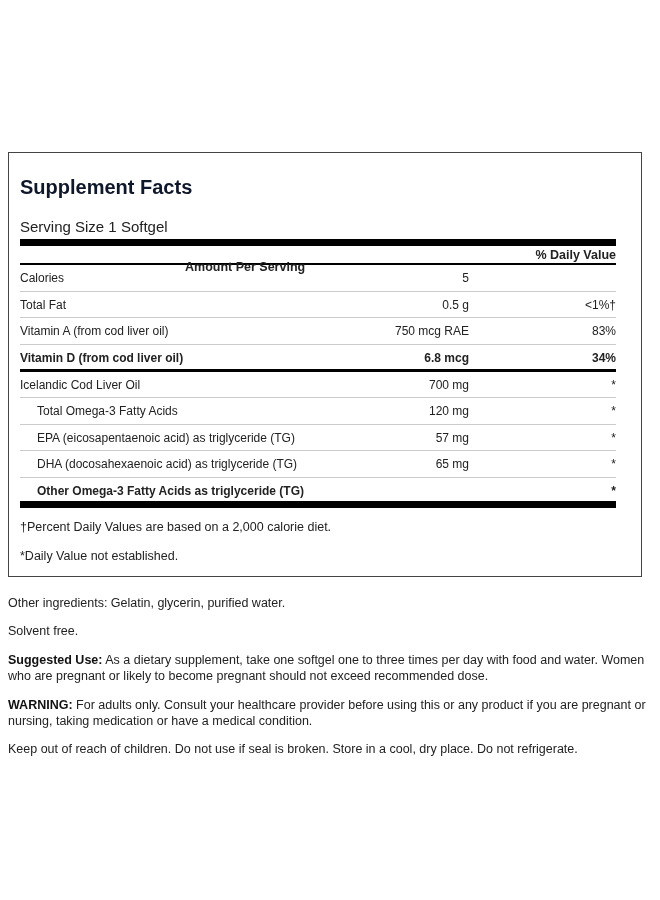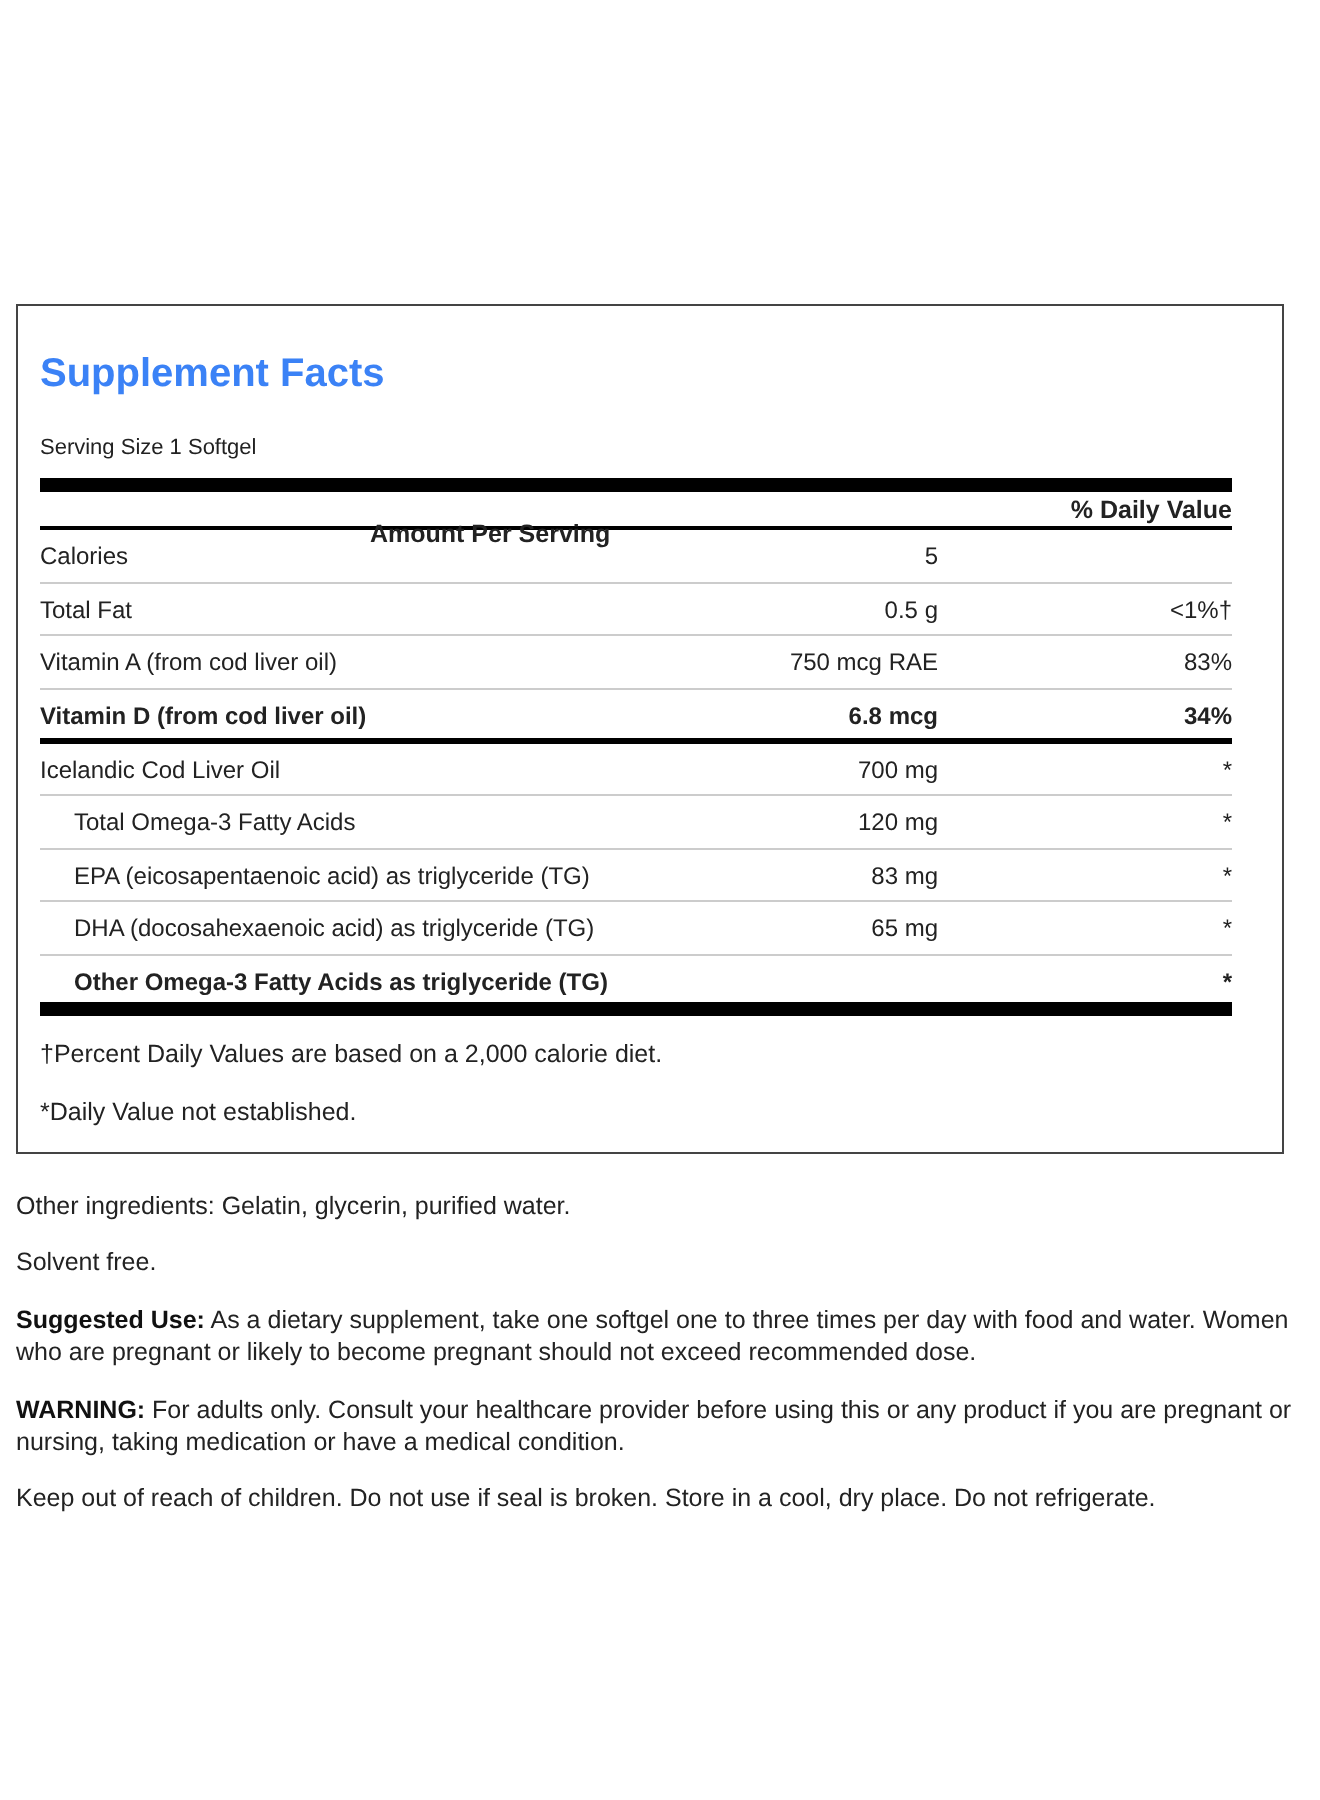--- a/index.html
+++ b/index.html
@@ -5,7 +5,7 @@
   html, body { margin:0; padding:0; background:#ffffff; }
   body { width:660px; height:900px; position:relative; font-family:"Liberation Sans", sans-serif; color:#222; overflow:hidden; }
   .facts-box { position:absolute; left:8px; top:152px; width:634px; height:425px; border:1px solid #444; box-sizing:border-box; }
-  .title { position:absolute; left:11px; top:23px; font-size:20px; font-weight:bold; color:#3b82f6; margin:0; }
+  .title { position:absolute; left:11px; top:23px; font-size:20px; font-weight:bold; color:#0f172a; margin:0; }
   .serving { position:absolute; left:11px; top:65px; font-size:11px; }
   .thick-bar { position:absolute; left:11px; width:596px; background:#000; }
   .thick-bar.top { top:86px; height:7px; }

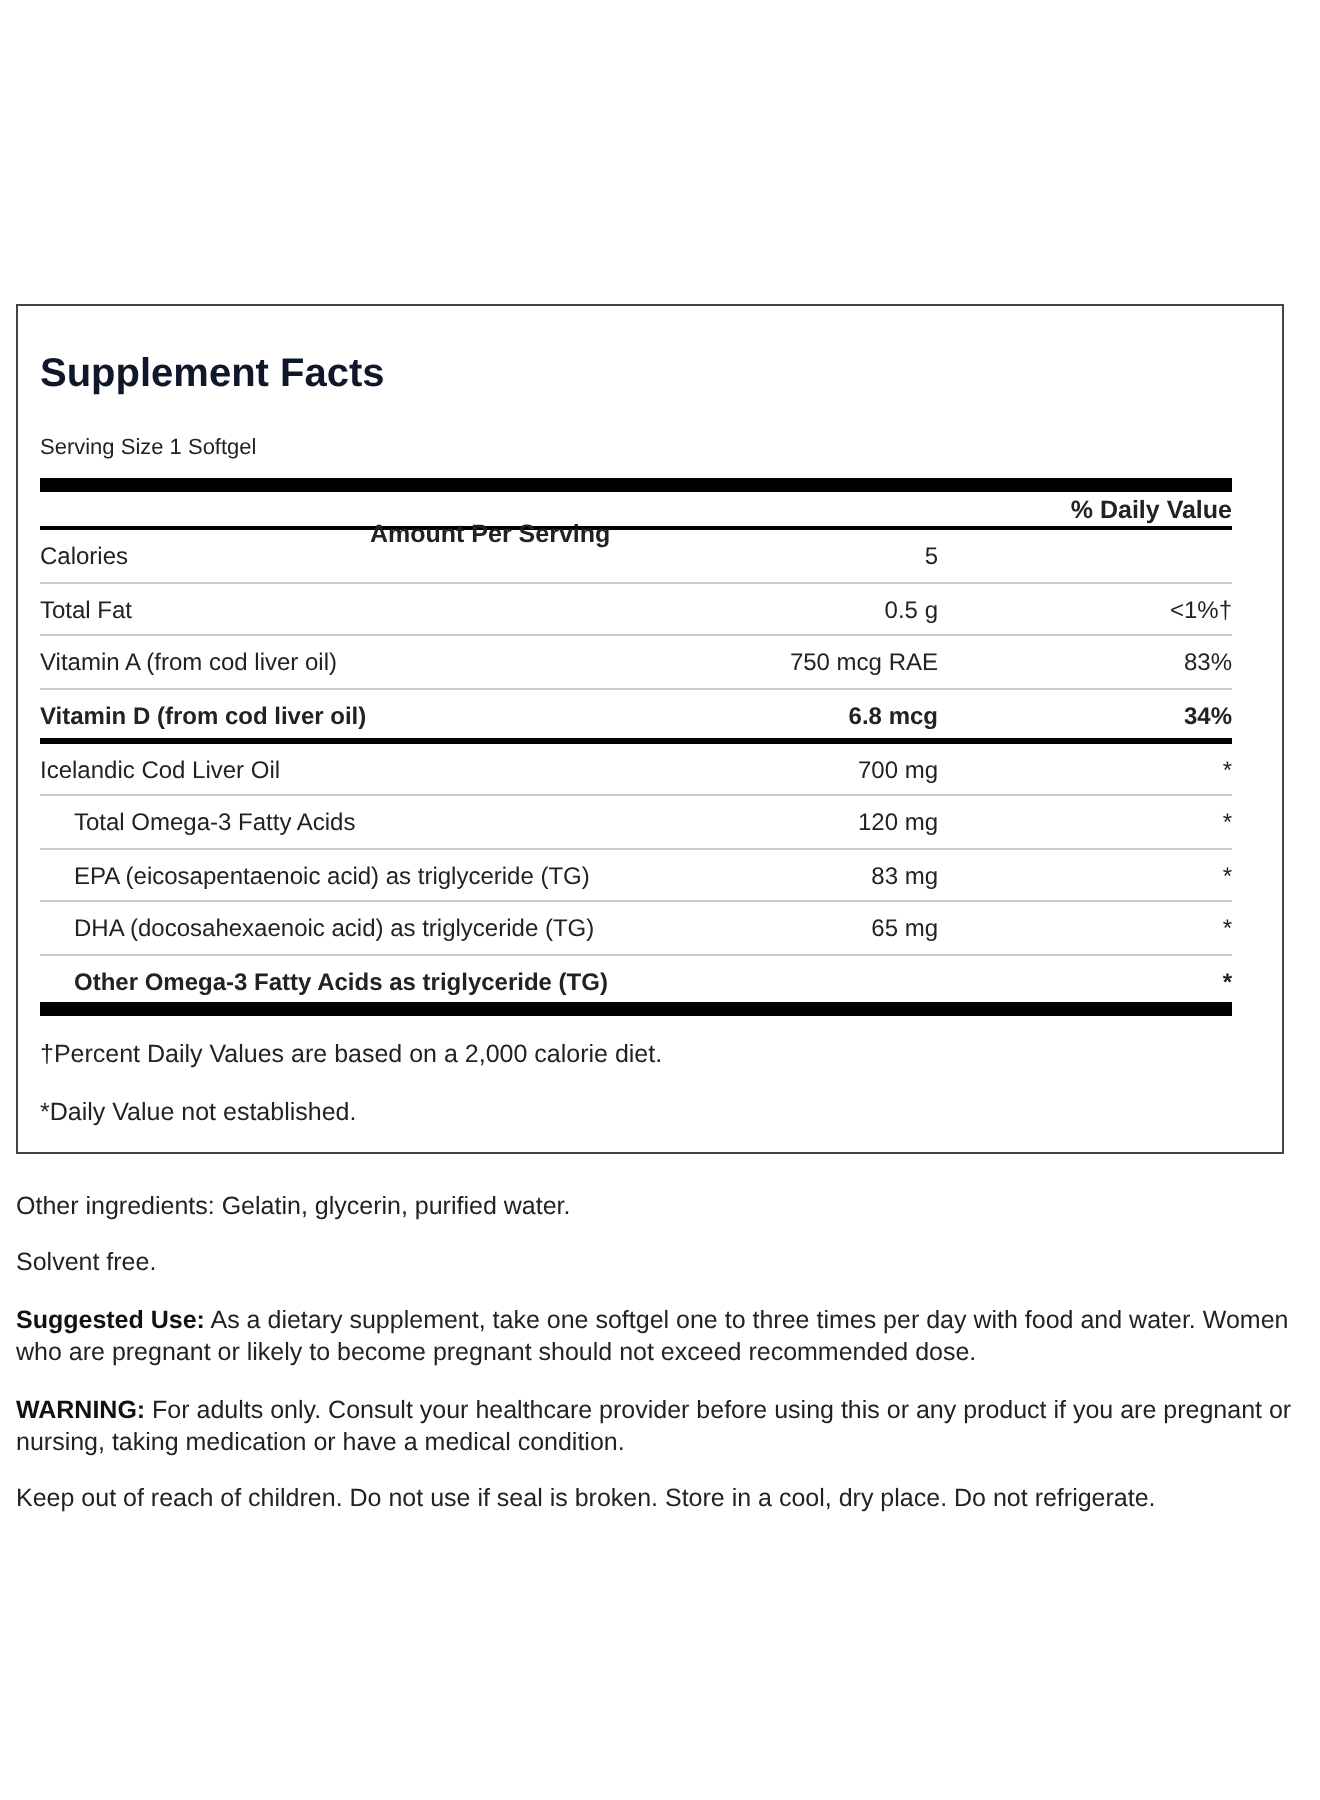--- a/index.html
+++ b/index.html
@@ -6,7 +6,7 @@
   body { width:660px; height:900px; position:relative; font-family:"Liberation Sans", sans-serif; color:#222; overflow:hidden; }
   .facts-box { position:absolute; left:8px; top:152px; width:634px; height:425px; border:1px solid #444; box-sizing:border-box; }
   .title { position:absolute; left:11px; top:23px; font-size:20px; font-weight:bold; color:#0f172a; margin:0; }
-  .serving { position:absolute; left:11px; top:65px; font-size:11px; }
+  .serving { position:absolute; left:11px; top:65px; font-size:15px; }
   .thick-bar { position:absolute; left:11px; width:596px; background:#000; }
   .thick-bar.top { top:86px; height:7px; }
   .thick-bar.bottom { top:348px; height:7px; }

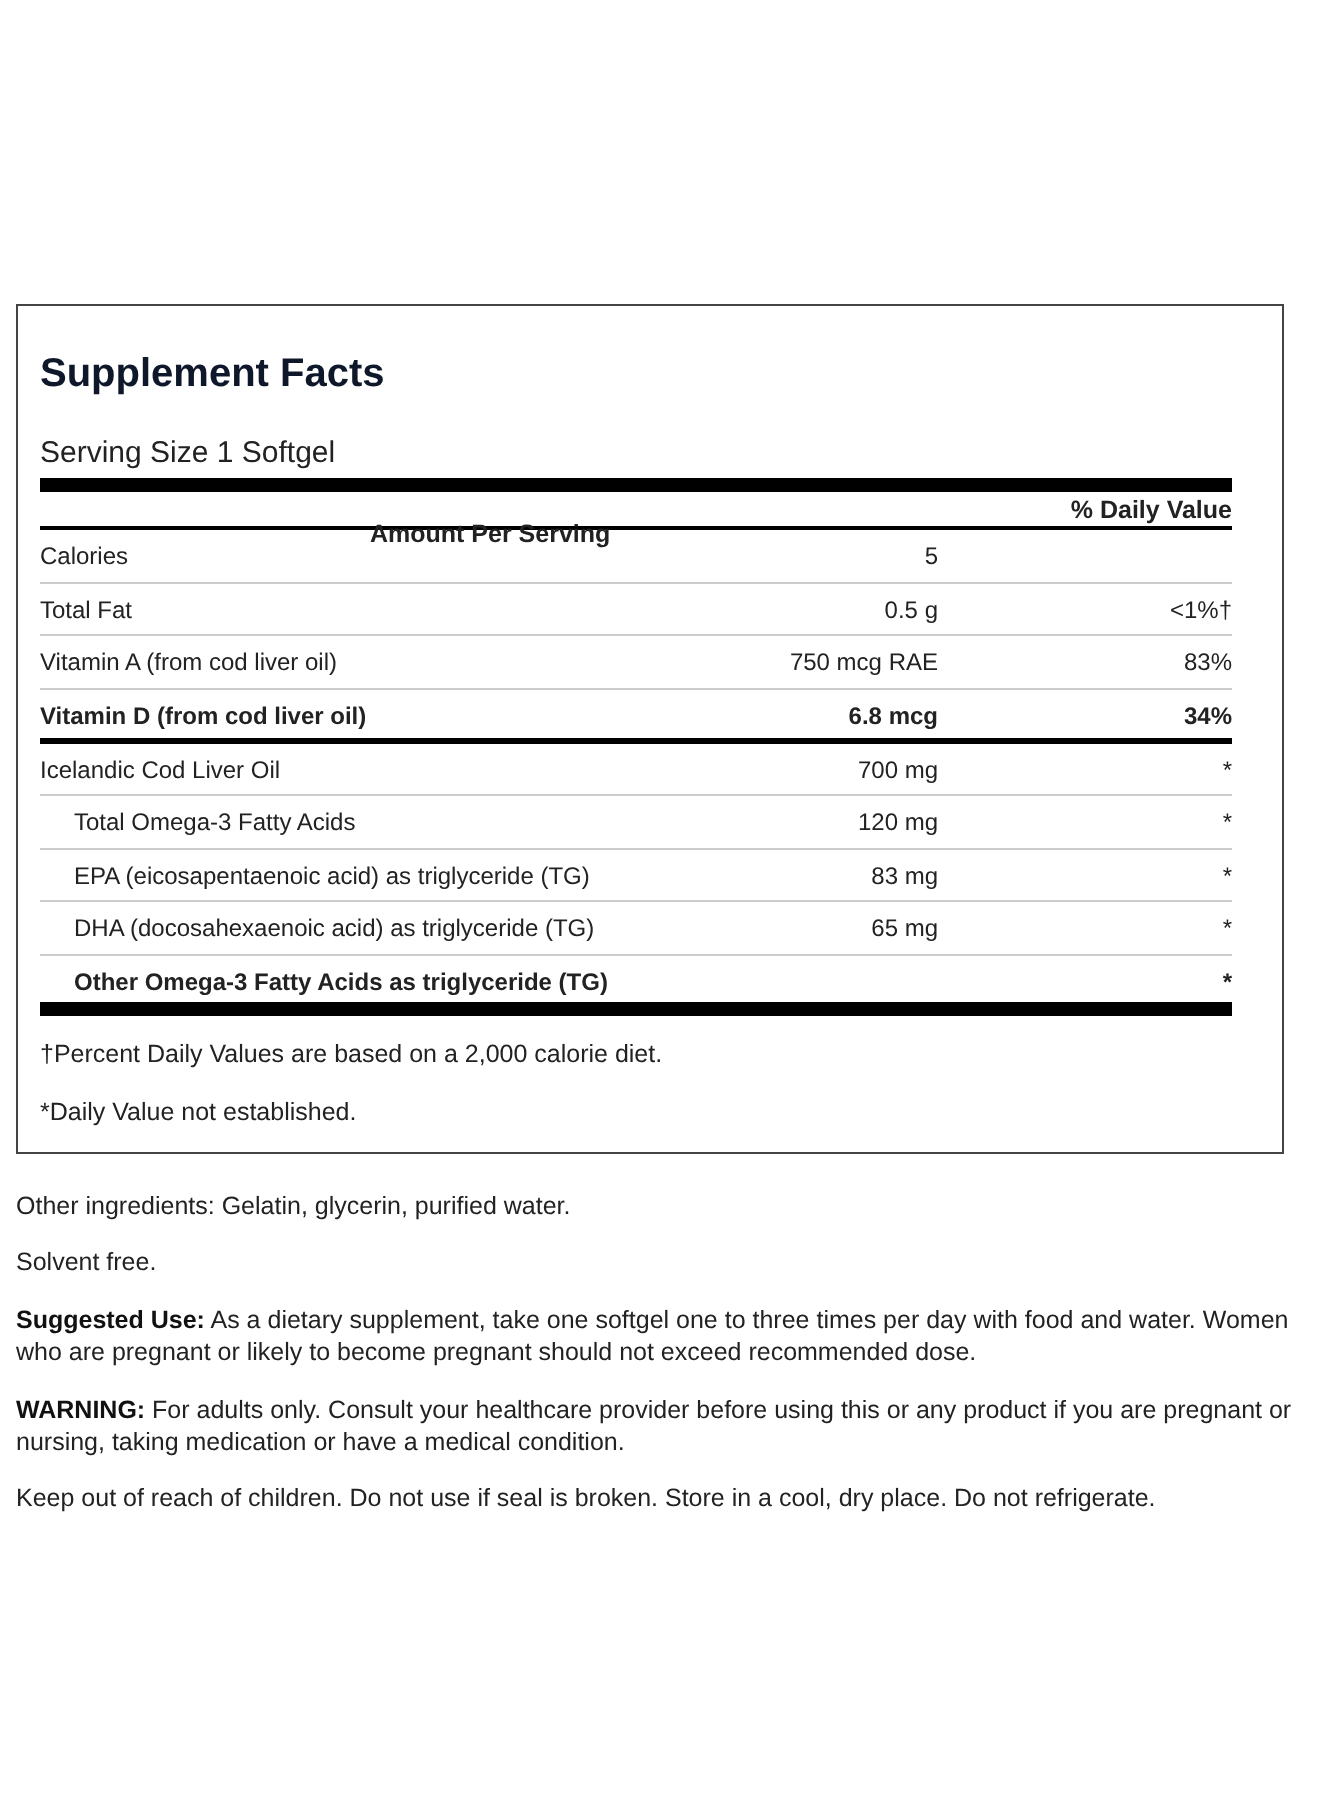--- a/index.html
+++ b/index.html
@@ -76,7 +76,7 @@
     </div>
     <div class="row indent">
       <span class="name">EPA (eicosapentaenoic acid) as triglyceride (TG)</span>
-      <span class="amount">83 mg</span>
+      <span class="amount">57 mg</span>
       <span class="dv">*</span>
     </div>
     <div class="row indent">

